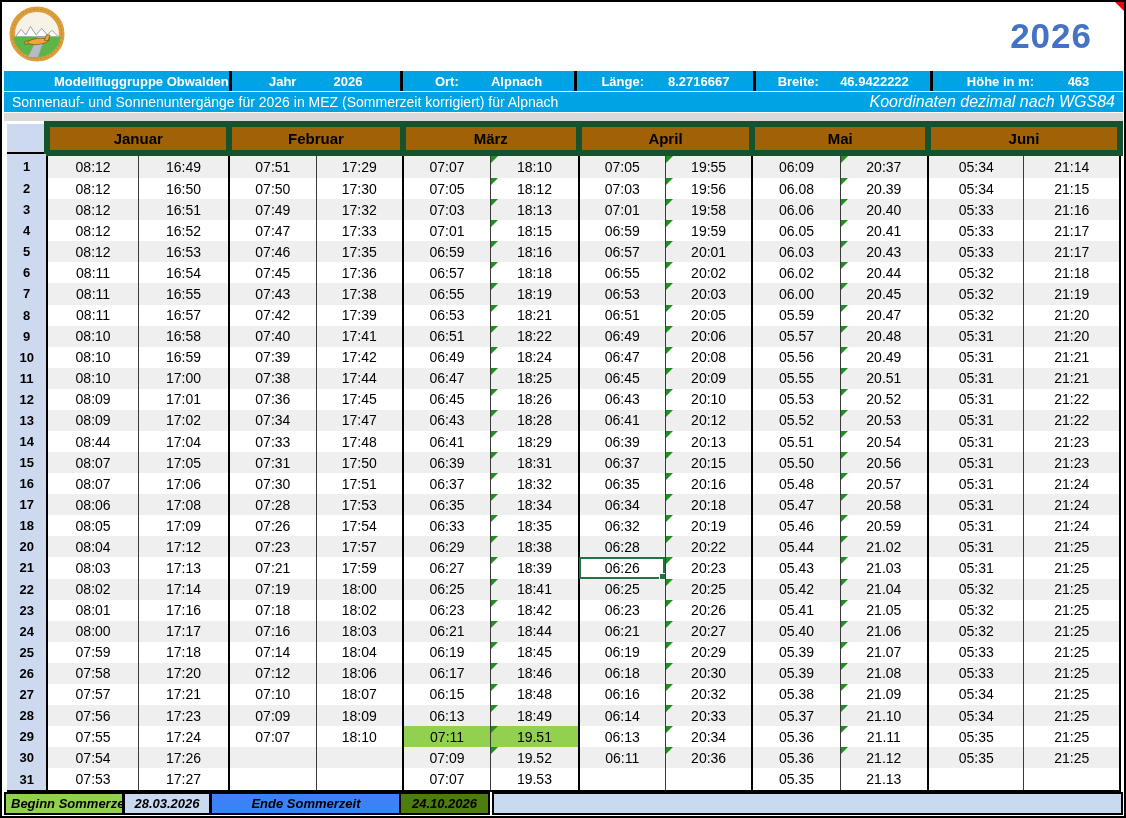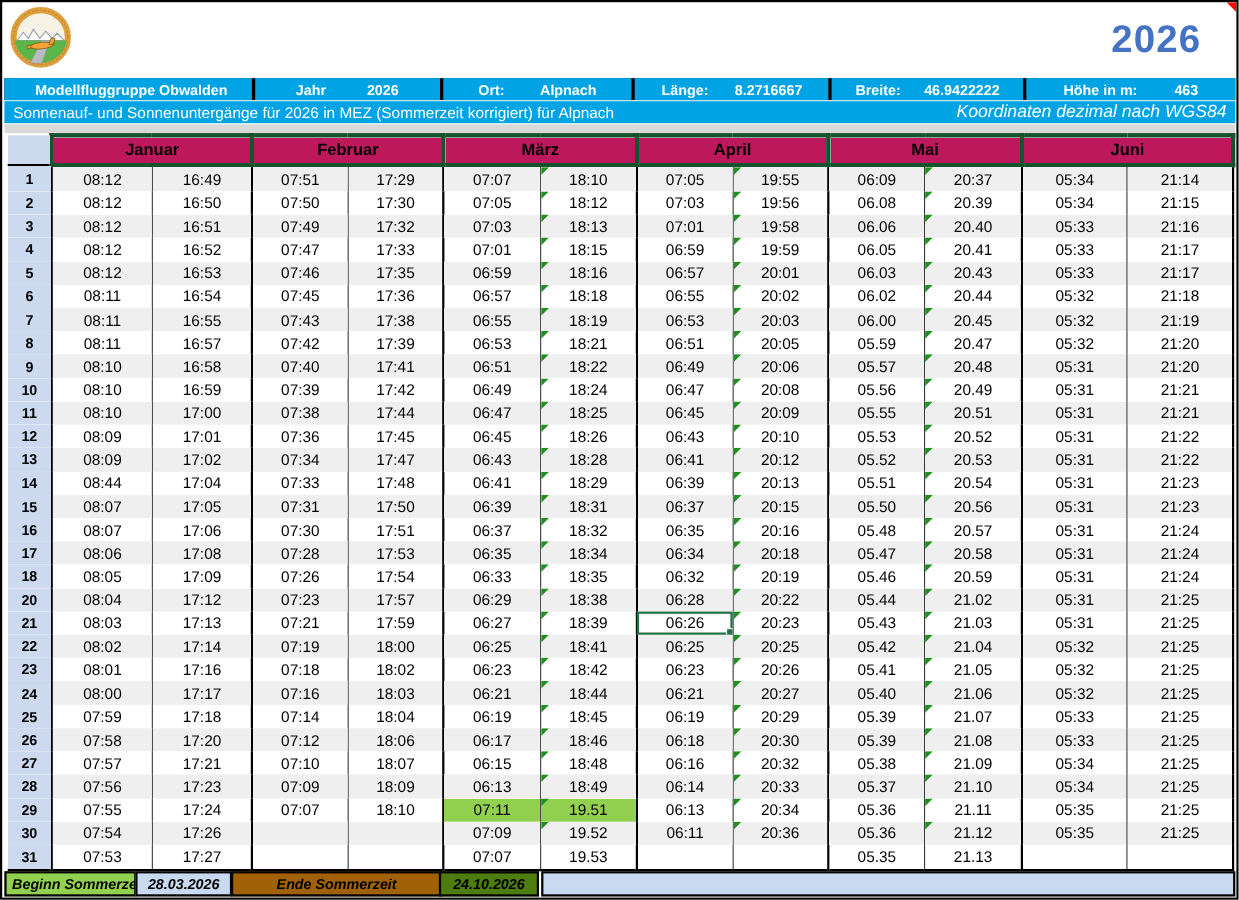--- a/index.html
+++ b/index.html
@@ -28,7 +28,7 @@
     display:flex; align-items:center; justify-content:space-evenly;
     overflow:hidden; white-space:nowrap;
   }
-  .hseg.first { justify-content:center; padding-left:6px; }
+  .hseg.first { justify-content:flex-end; padding-left:6px; }
   .s1{width:219px}.s2{width:168px}.s3{width:172px}.s4{width:176px}.s5{width:174px}.s6{width:190px}
   
   .sub {

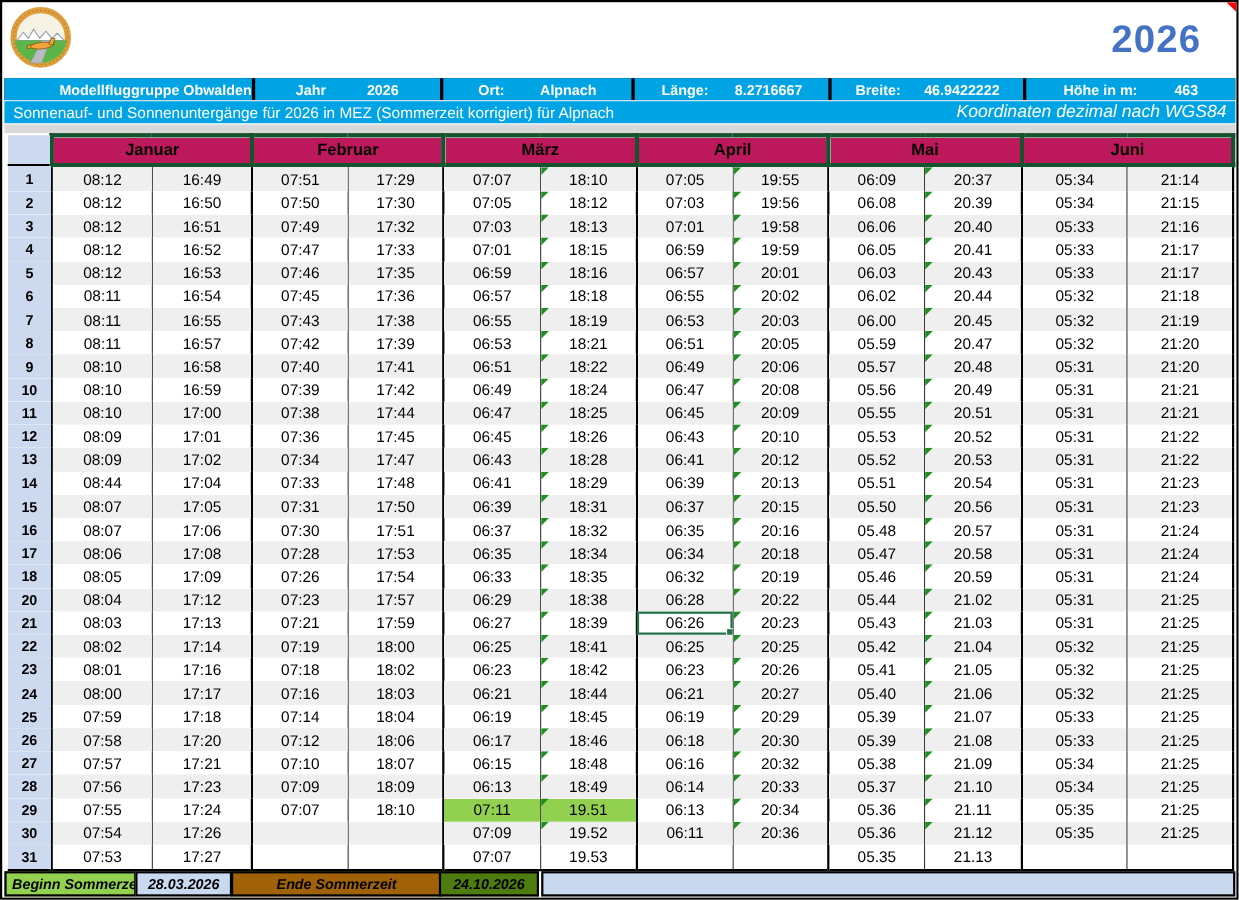--- a/index.html
+++ b/index.html
@@ -50,8 +50,8 @@
     position:relative;
   }
   #sun-table thead th {
-    height:23px; font-size:15px; font-weight:bold; background:#be185d;
-    border:4px solid #14532d;
+    height:23px; font-size:15px; font-weight:bold; background:#a16207;
+    border:6px solid #14532d;
   }
   #sun-table thead th.corner { background:#CCD9EE; border:none; border-bottom:2px solid #000; }
   #sun-table th.rownum {

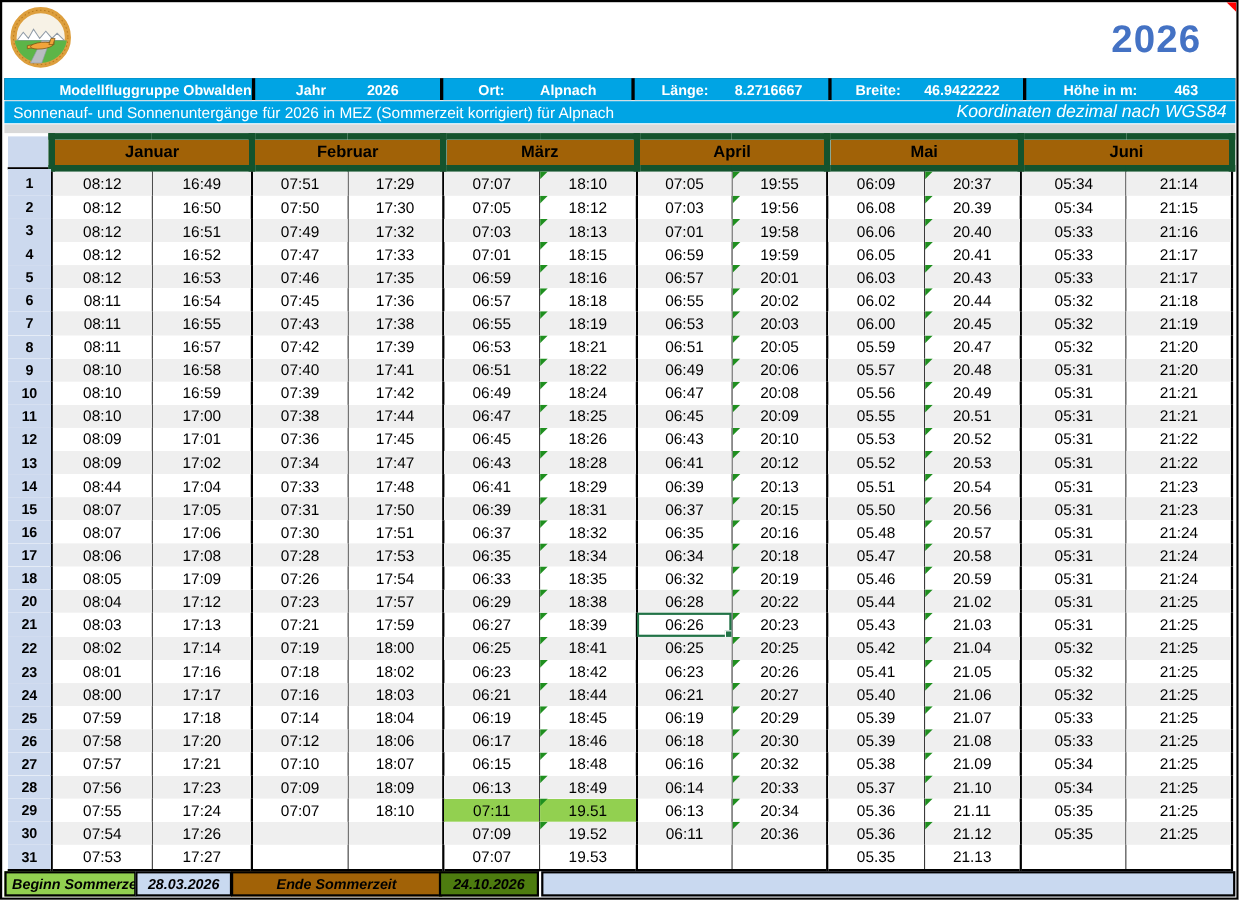--- a/index.html
+++ b/index.html
@@ -80,7 +80,7 @@
   }
   .f-begin { left:2px; width:120px; background:#92D050; justify-content:flex-start; padding-left:5px; }
   .f-date1 { left:121px; width:88px; background:#C9D9F0; }
-  .f-end   { left:208px; width:192px; background:#a16207; }
+  .f-end   { left:208px; width:192px; background:#3b82f6; }
   .f-date2 { left:397px; width:91px;  background:#4d7c0f; }
   .f-bar   { left:490px; width:631px; background:#C9D9F0; }
 </style>

